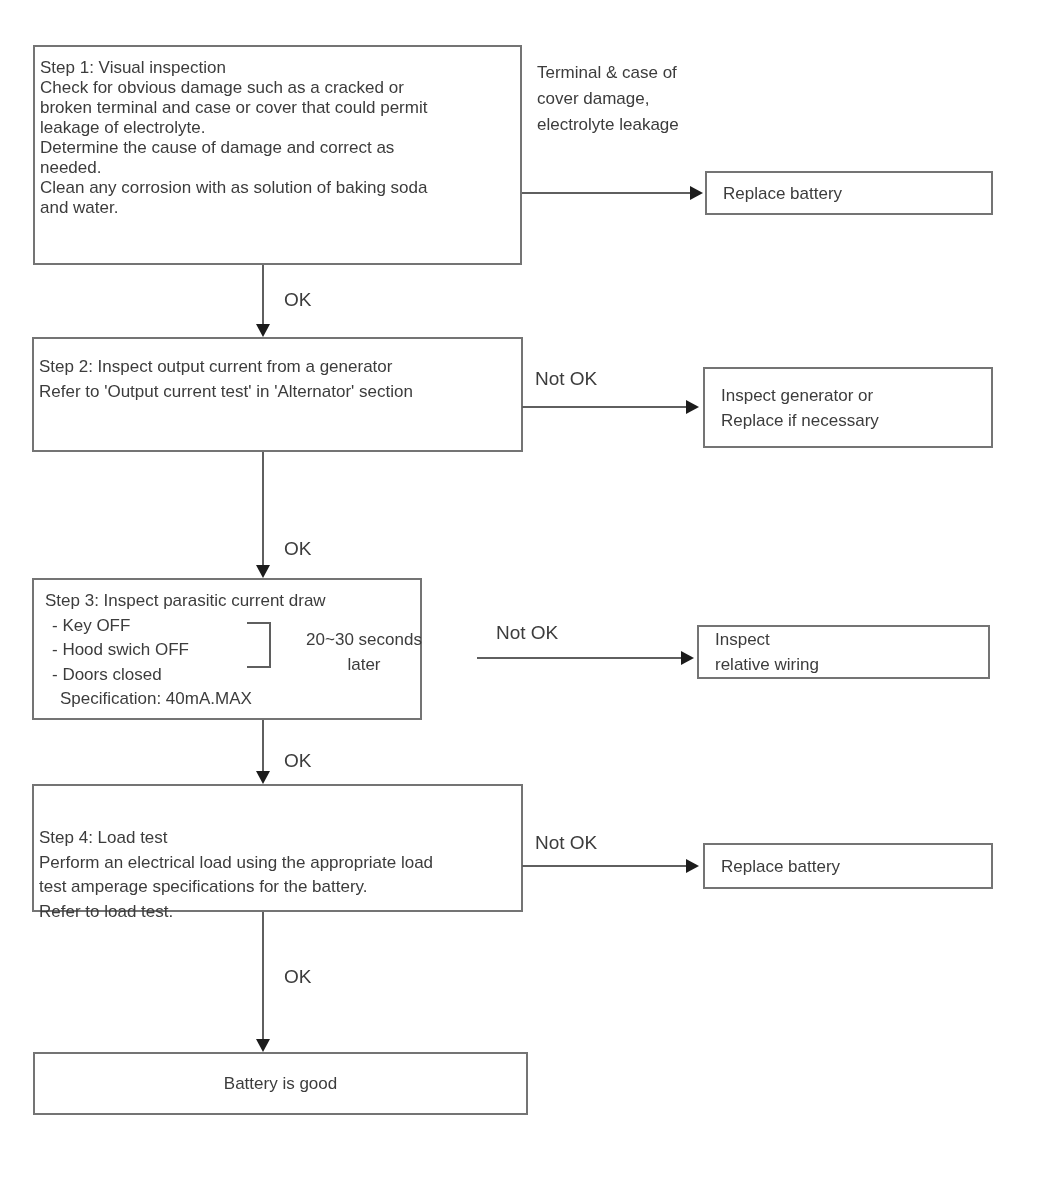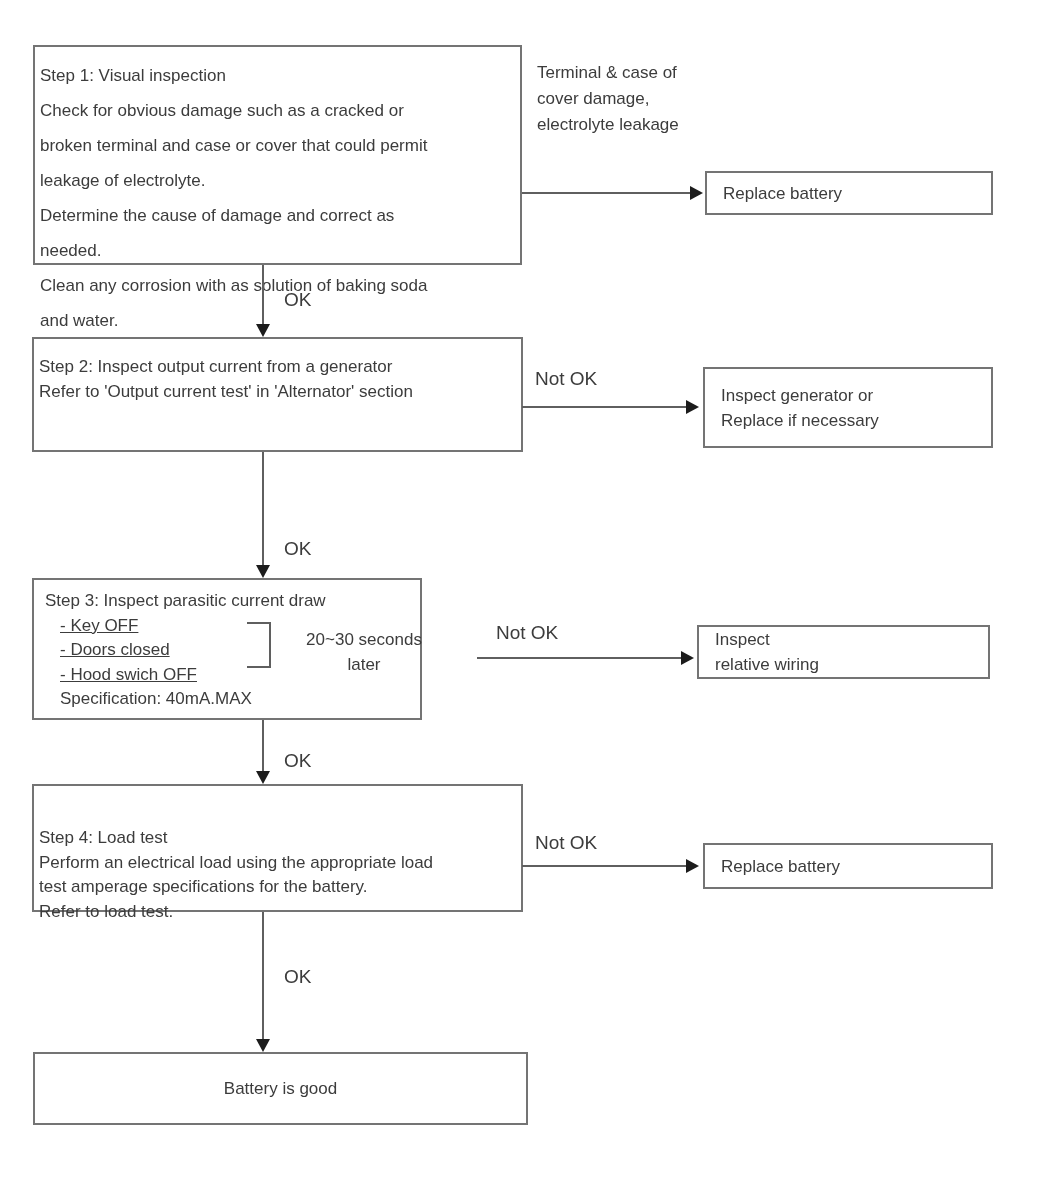--- a/index.html
+++ b/index.html
@@ -28,7 +28,7 @@
   .pre{white-space:pre-line;}
   
   .step1{left:33px;top:45px;width:489px;height:220px;}
-  .step1 .txt{padding:11px 0 0 5px;line-height:35px;}
+  .step1 .txt{padding:11px 0 0 5px;line-height:20px;}
   .step2{left:32px;top:337px;width:491px;height:115px;}
   .step2 .txt{padding:16px 6px 0 5px;line-height:24.5px;}
   .step3{left:32px;top:578px;width:390px;height:142px;}

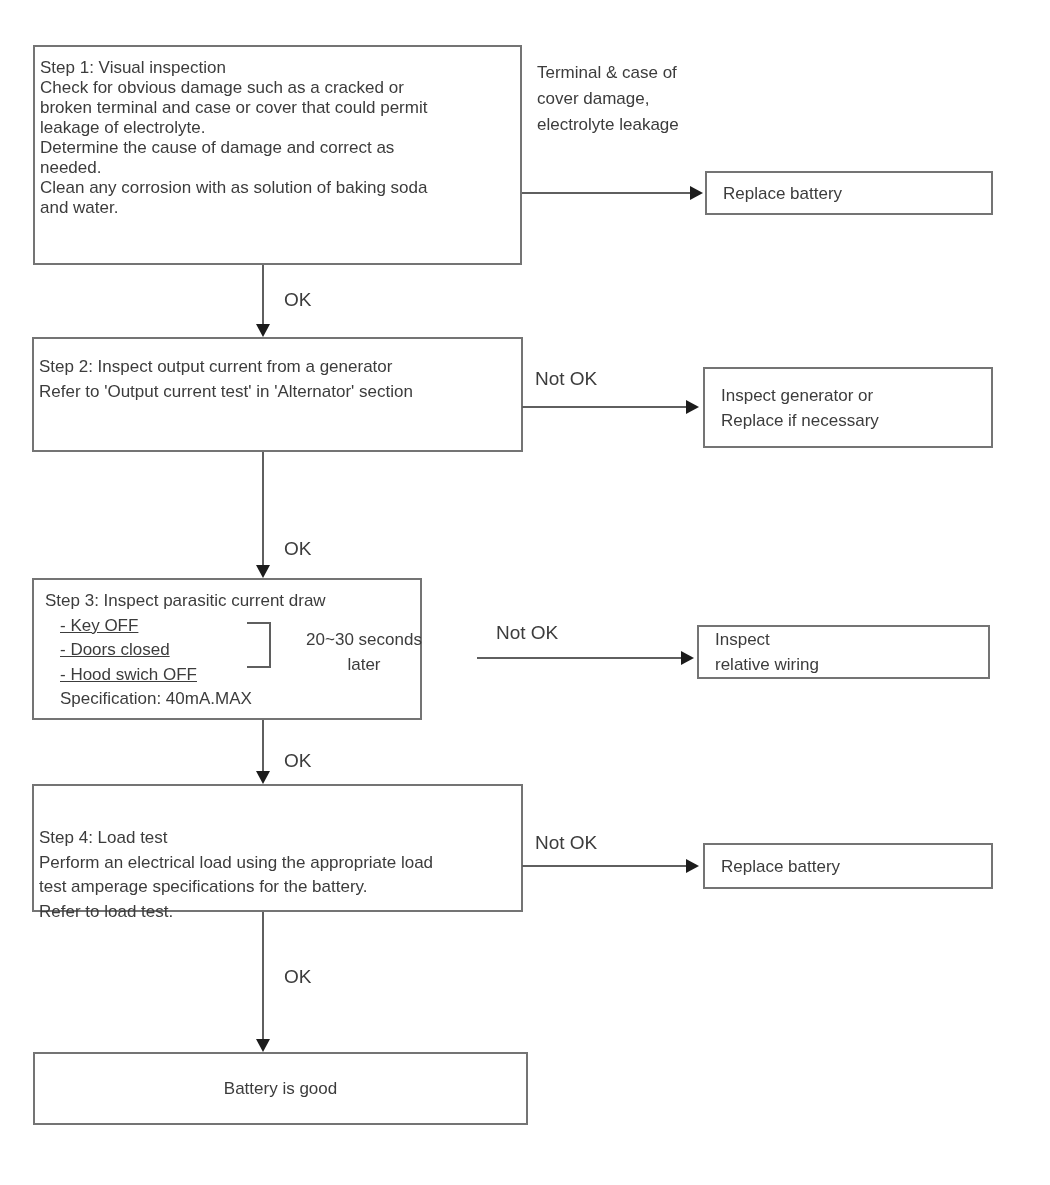--- a/index.html
+++ b/index.html
@@ -34,7 +34,7 @@
   .step3{left:32px;top:578px;width:390px;height:142px;}
   .step3 .inner{padding-top:9px;line-height:24.5px;}
   .step3 .title{padding-left:11px;}
-  .step3 .item{padding-left:26px;text-decoration:underline;}
+  .step3 .item{padding-left:18px;}
   .step3 .spec{padding-left:26px;}
   .step4{left:32px;top:784px;width:491px;height:128px;}
   .step4 .txt{padding:12px 6px 0 5px;line-height:24.5px;margin-top:28px;}

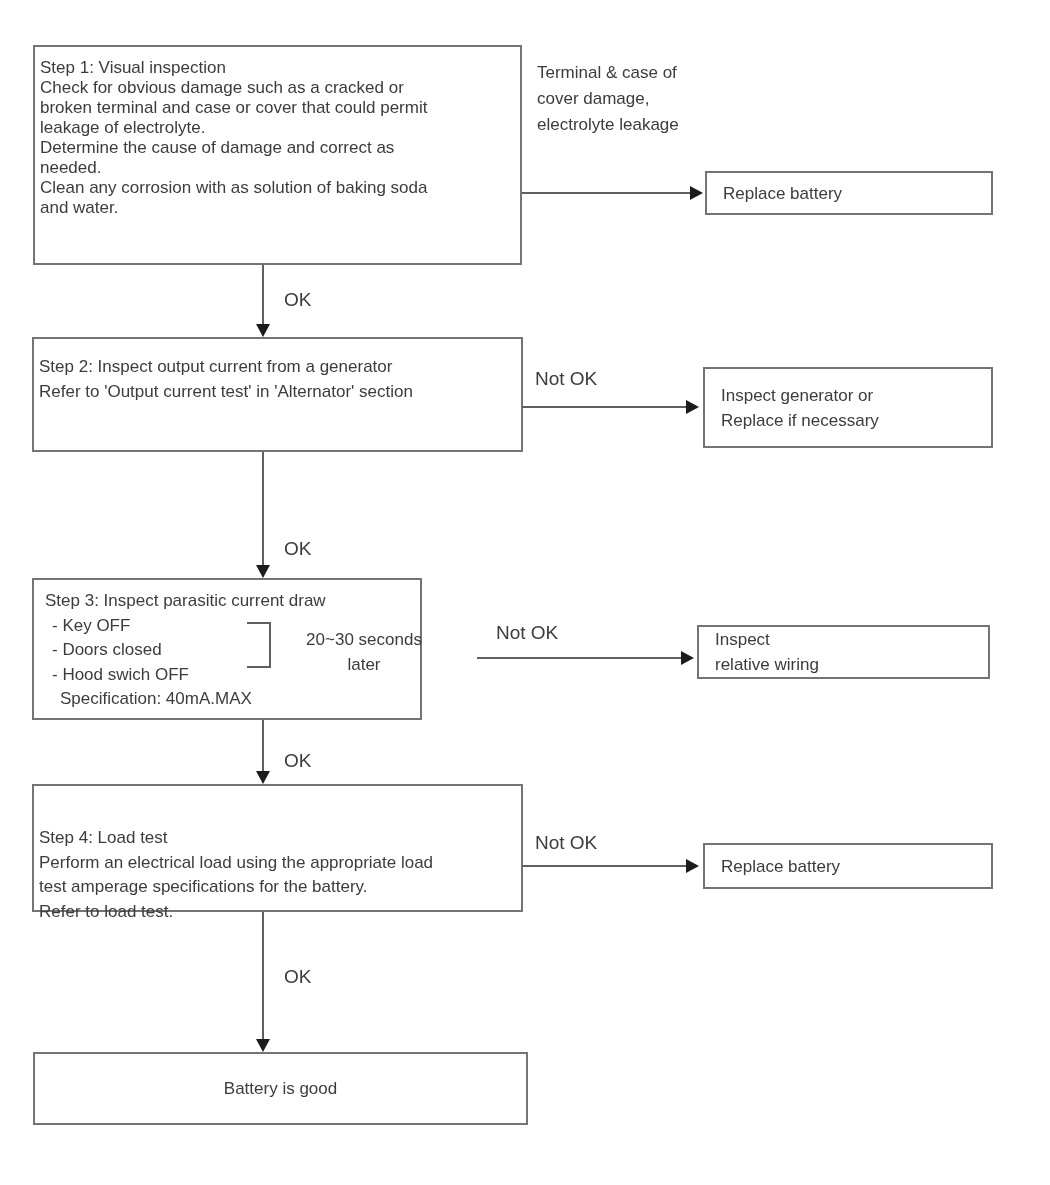--- a/index.html
+++ b/index.html
@@ -145,8 +145,8 @@
     <div class="inner">
       <div class="title">Step 3: Inspect parasitic current draw</div>
       <div class="item">- Key OFF</div>
+      <div class="item">- Hood swich OFF</div>
       <div class="item">- Doors closed</div>
-      <div class="item">- Hood swich OFF</div>
       <div class="spec">Specification: 40mA.MAX</div>
     </div>
   </div>

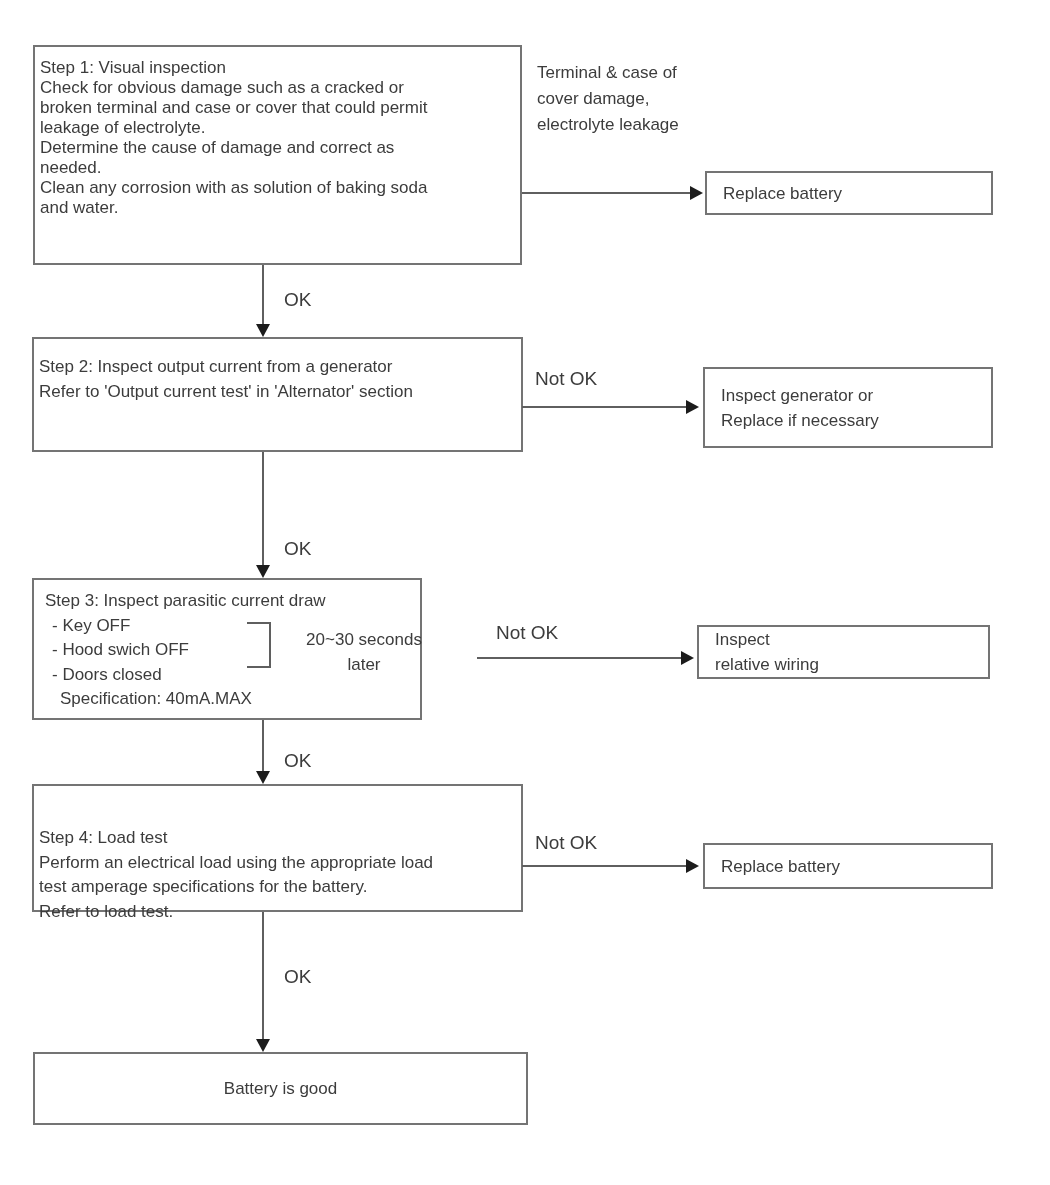--- a/index.html
+++ b/index.html
@@ -38,7 +38,7 @@
   .step3 .spec{padding-left:26px;}
   .step4{left:32px;top:784px;width:491px;height:128px;}
   .step4 .txt{padding:12px 6px 0 5px;line-height:24.5px;margin-top:28px;}
-  .result{left:33px;top:1052px;width:495px;height:73px;
+  .result{left:33px;top:1052px;width:495px;height:63px;
     display:flex;align-items:center;justify-content:center;}
   
   .obox{display:flex;flex-direction:column;justify-content:center;

